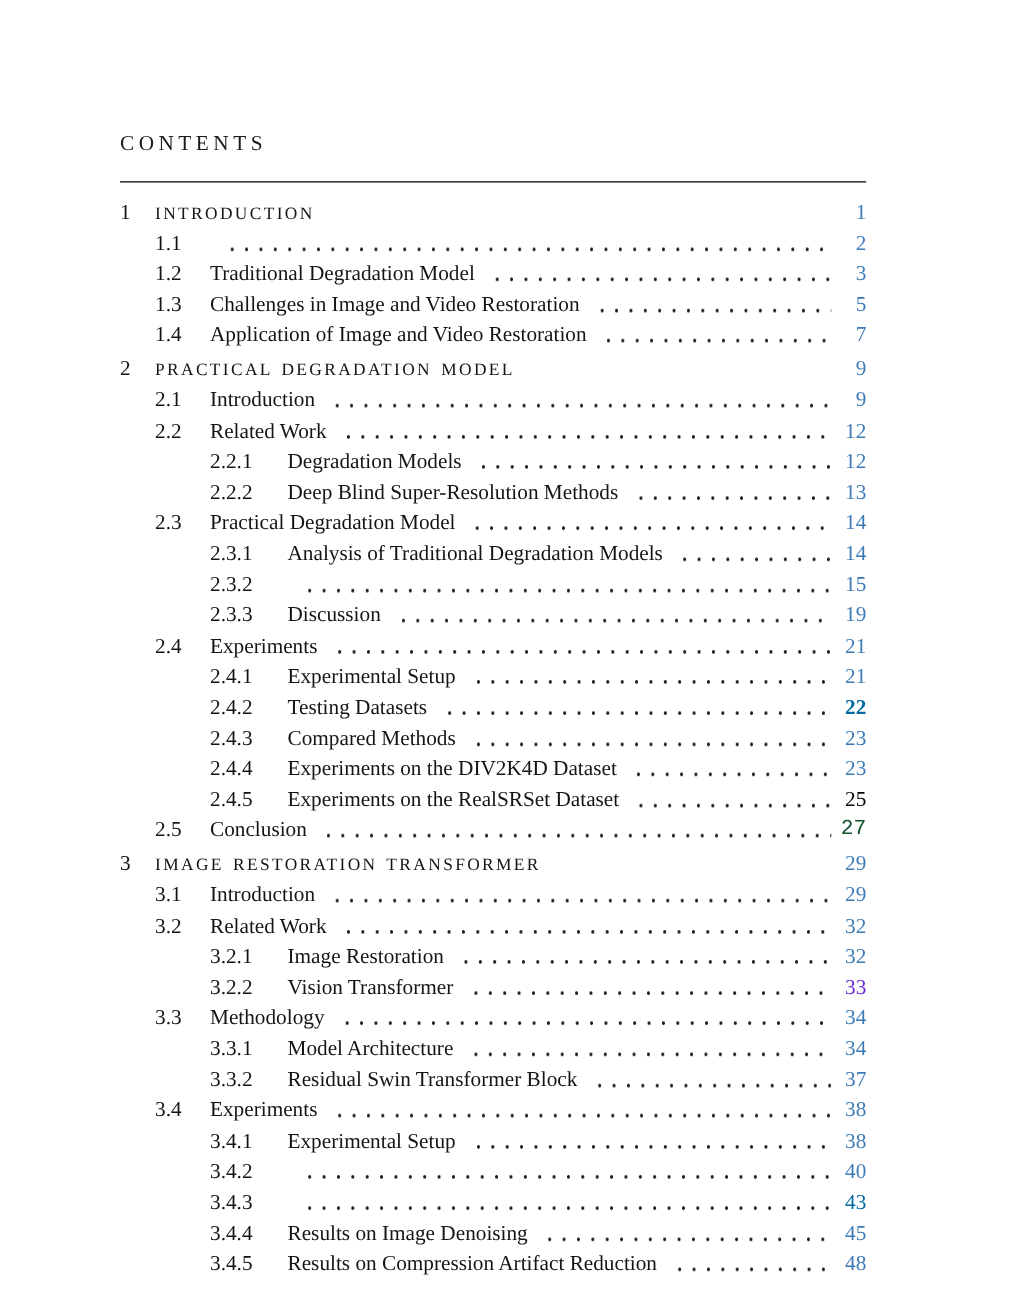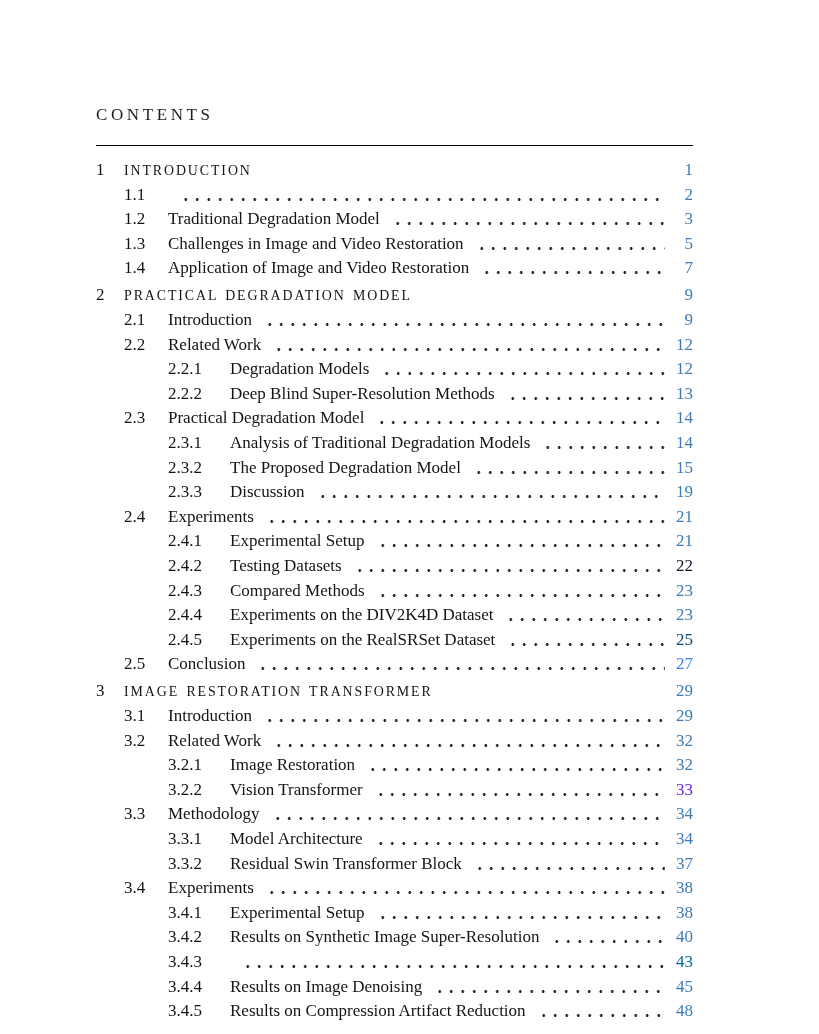--- a/index.html
+++ b/index.html
@@ -162,7 +162,6 @@
       </div>
       <div class="row subsection">
         <span class="num">2.3.2</span>
-        <span class="title">The Proposed Degradation Model</span>
         <span class="leader"></span>
         <span class="page-num" style="color: rgb(62, 123, 182);">15</span>
       </div>

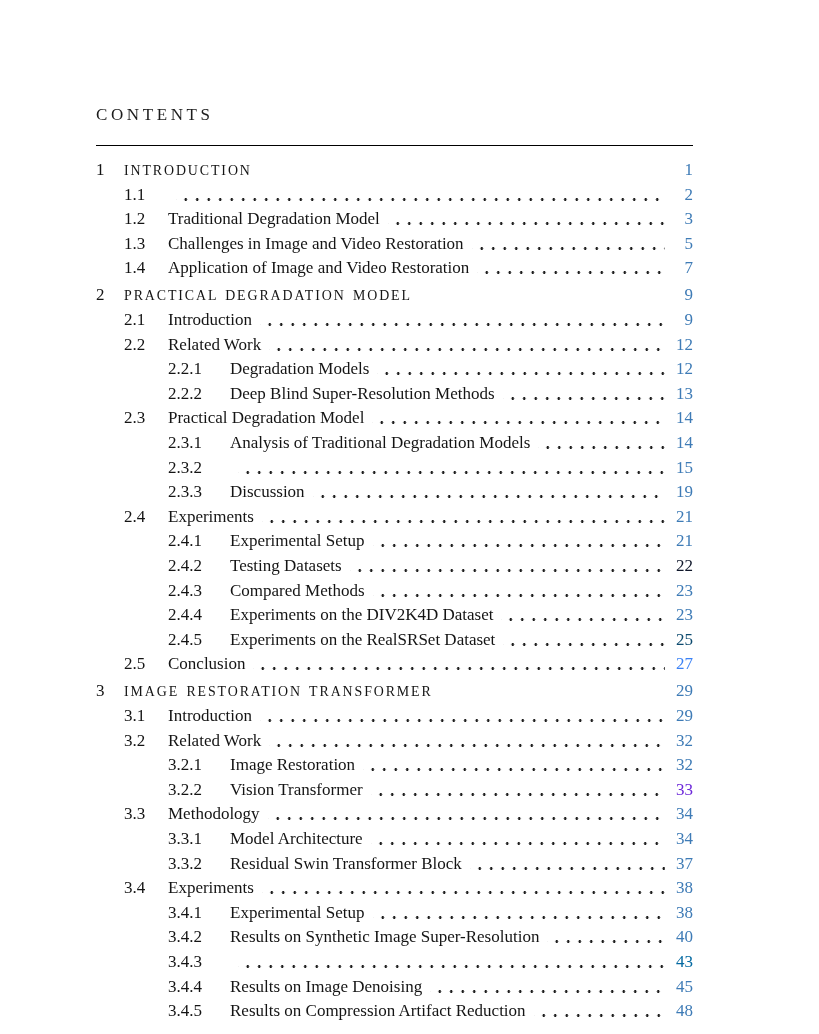--- a/index.html
+++ b/index.html
@@ -187,7 +187,7 @@
         <span class="num">2.4.2</span>
         <span class="title">Testing Datasets</span>
         <span class="leader"></span>
-        <span class="page-num" style="color: #0f172a;">22</span>
+        <span class="page-num" style="color: #0369a1; font-weight: bold;">22</span>
       </div>
       <div class="row subsection">
         <span class="num">2.4.3</span>

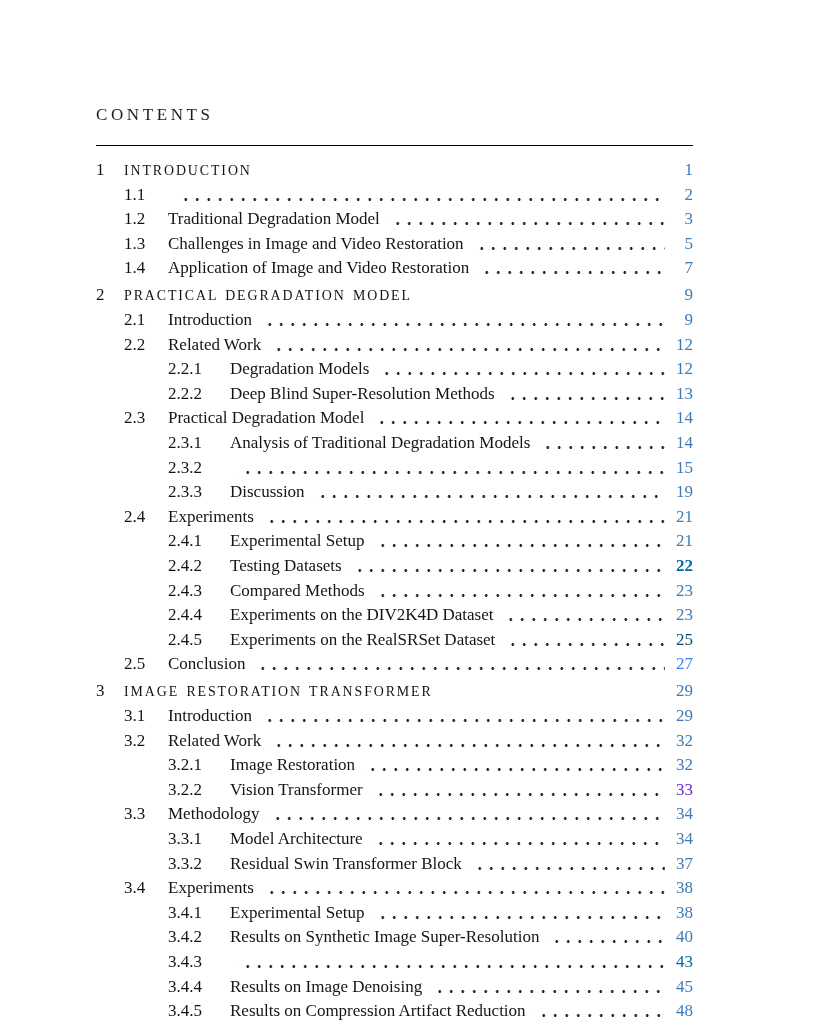--- a/index.html
+++ b/index.html
@@ -205,7 +205,7 @@
         <span class="num">2.4.5</span>
         <span class="title">Experiments on the RealSRSet Dataset</span>
         <span class="leader"></span>
-        <span class="page-num" style="color: #0c4a6e;">25</span>
+        <span class="page-num" style="color: #000000;">25</span>
       </div>
       <div class="row section">
         <span class="num">2.5</span>

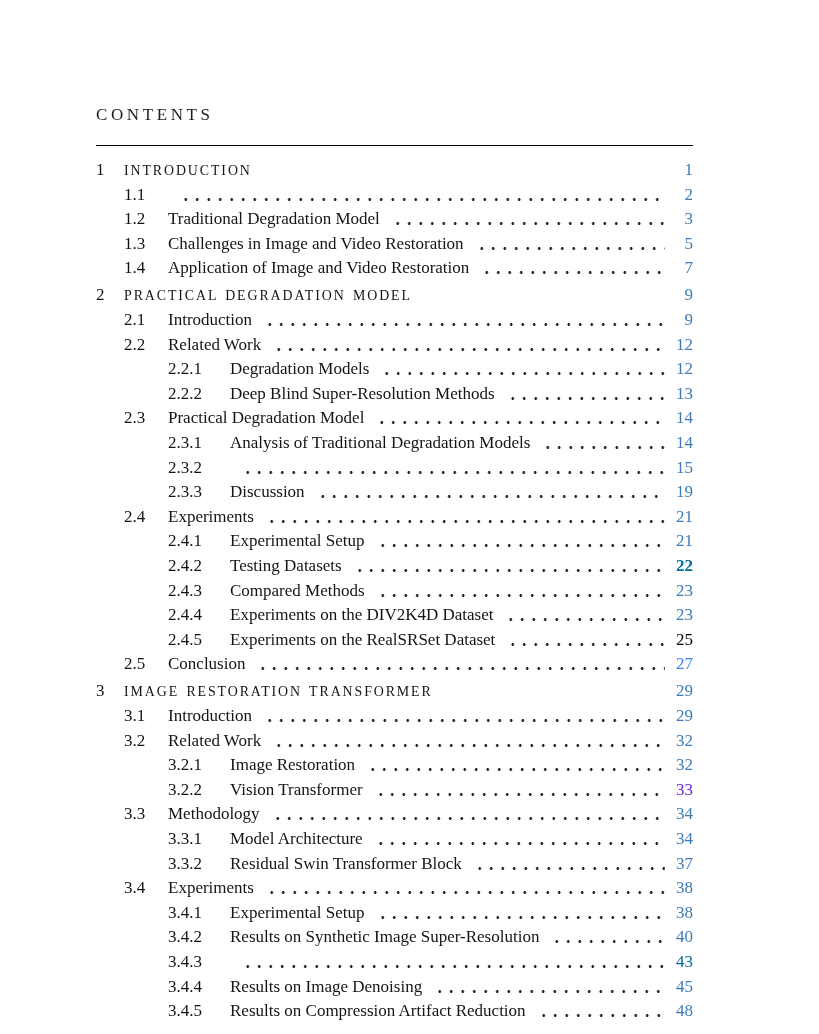--- a/index.html
+++ b/index.html
@@ -211,7 +211,7 @@
         <span class="num">2.5</span>
         <span class="title">Conclusion</span>
         <span class="leader"></span>
-        <span class="page-num" style="color: #3b82f6;">27</span>
+        <span class="page-num" style="color: #14532d; font-family: Liberation Mono, monospace;">27</span>
       </div>
       <div class="row chapter">
         <span class="num">3</span>

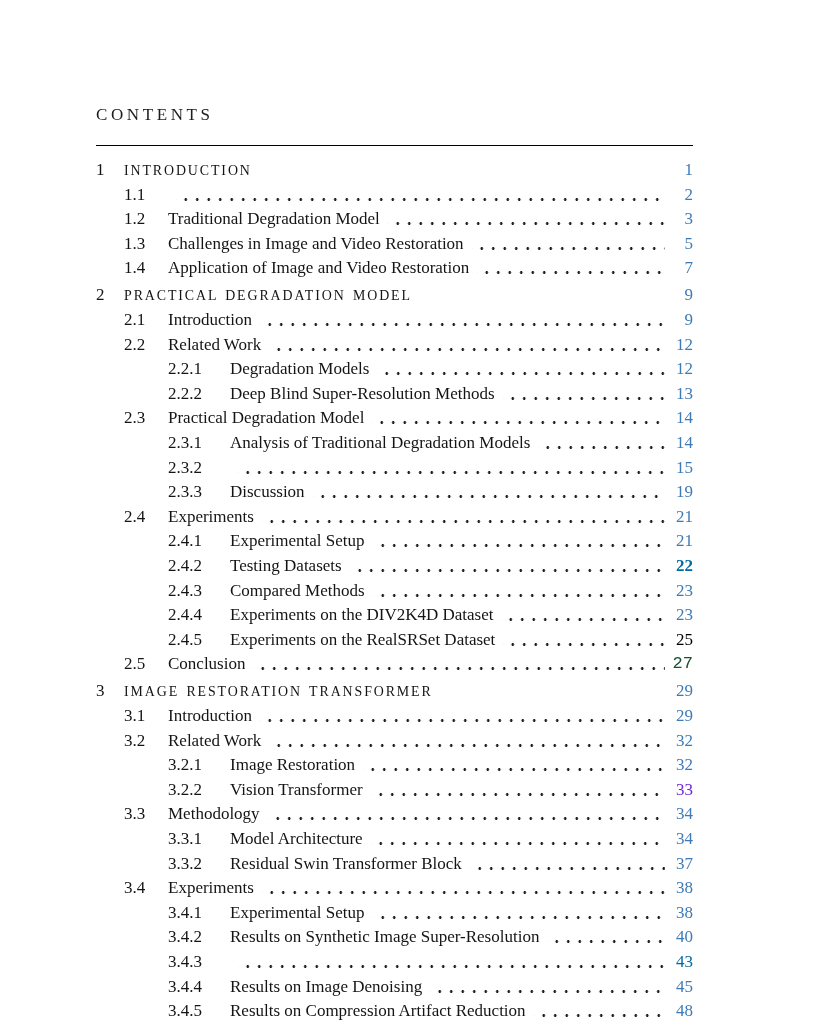--- a/index.html
+++ b/index.html
@@ -275,7 +275,6 @@
       </div>
       <div class="row subsection">
         <span class="num">3.4.2</span>
-        <span class="title">Results on Synthetic Image Super-Resolution</span>
         <span class="leader"></span>
         <span class="page-num" style="color: rgb(62, 123, 182);">40</span>
       </div>

